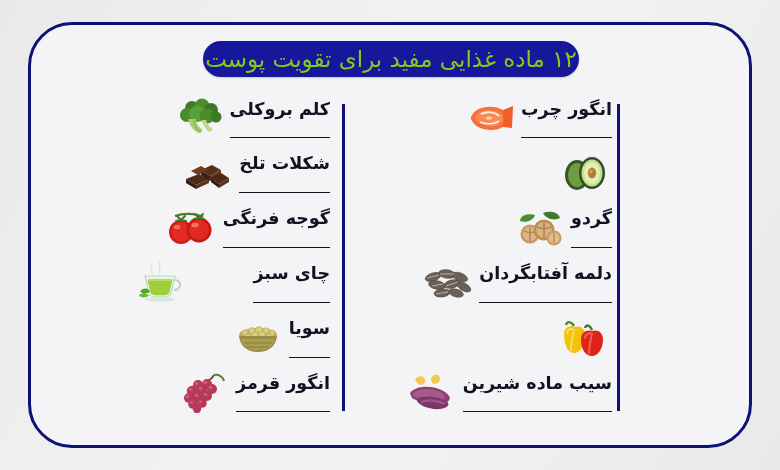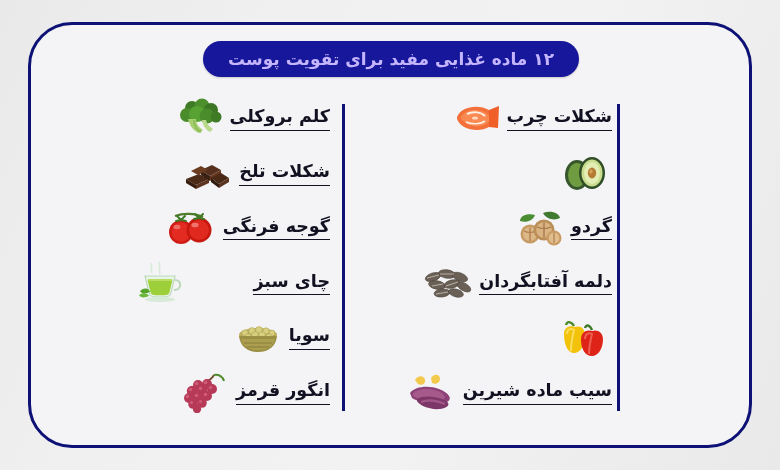--- a/index.html
+++ b/index.html
@@ -49,9 +49,9 @@
     box-shadow: 0 1px 2px rgba(0,0,0,0.18);
   }
   .title-text {
-    color: #c4b5fd;
-    font-size: 17px;
-    font-weight: bold;
+    color: #84cc16;
+    font-size: 23px;
+    font-weight: normal;
     letter-spacing: 0px;
     line-height: 1;
     white-space: nowrap;

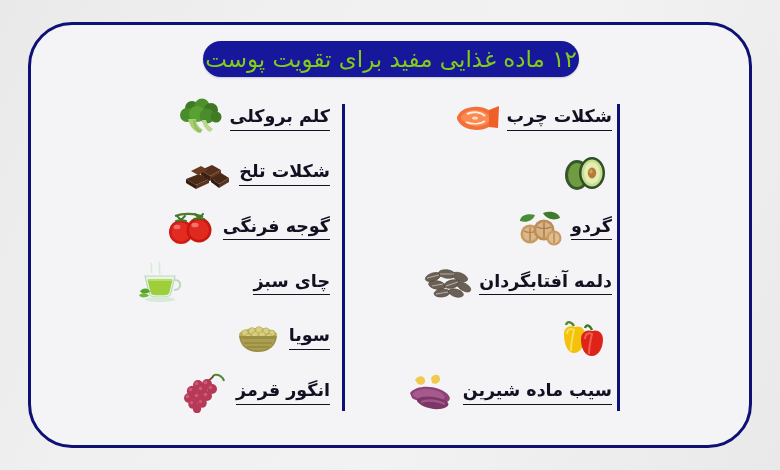--- a/index.html
+++ b/index.html
@@ -103,7 +103,7 @@
     white-space: nowrap;
     border-bottom: 1.5px solid #111122;
     line-height: 1.35;
-    padding-bottom: 1px;
+    padding-bottom: 16px;
     direction: rtl;
   }
 

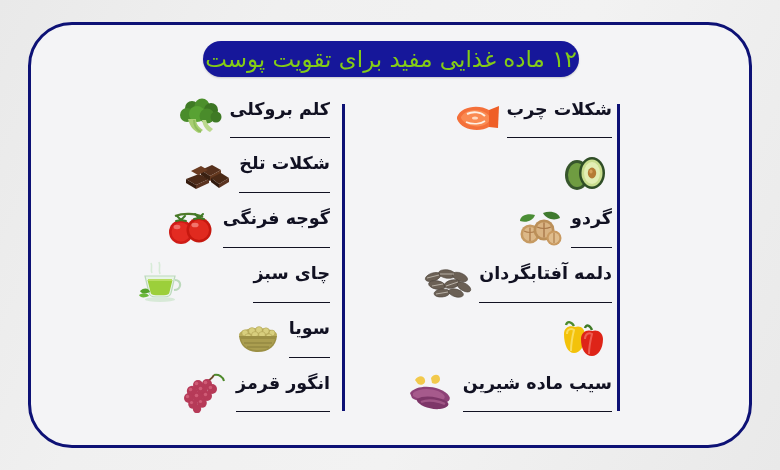--- a/index.html
+++ b/index.html
@@ -132,7 +132,7 @@
   <div class="column col-right">
 
     <div class="food-row">
-      <span class="food-label">شکلات چرب</span>
+      <span class="food-label">انگور چرب</span>
       <span class="food-icon">
         <svg viewBox="0 0 54 42">
           <path d="M8 20 C12 9, 30 7, 40 13 C47 17, 47 25, 40 30 C30 36, 12 33, 8 22 Z" fill="#f4703a"></path>

